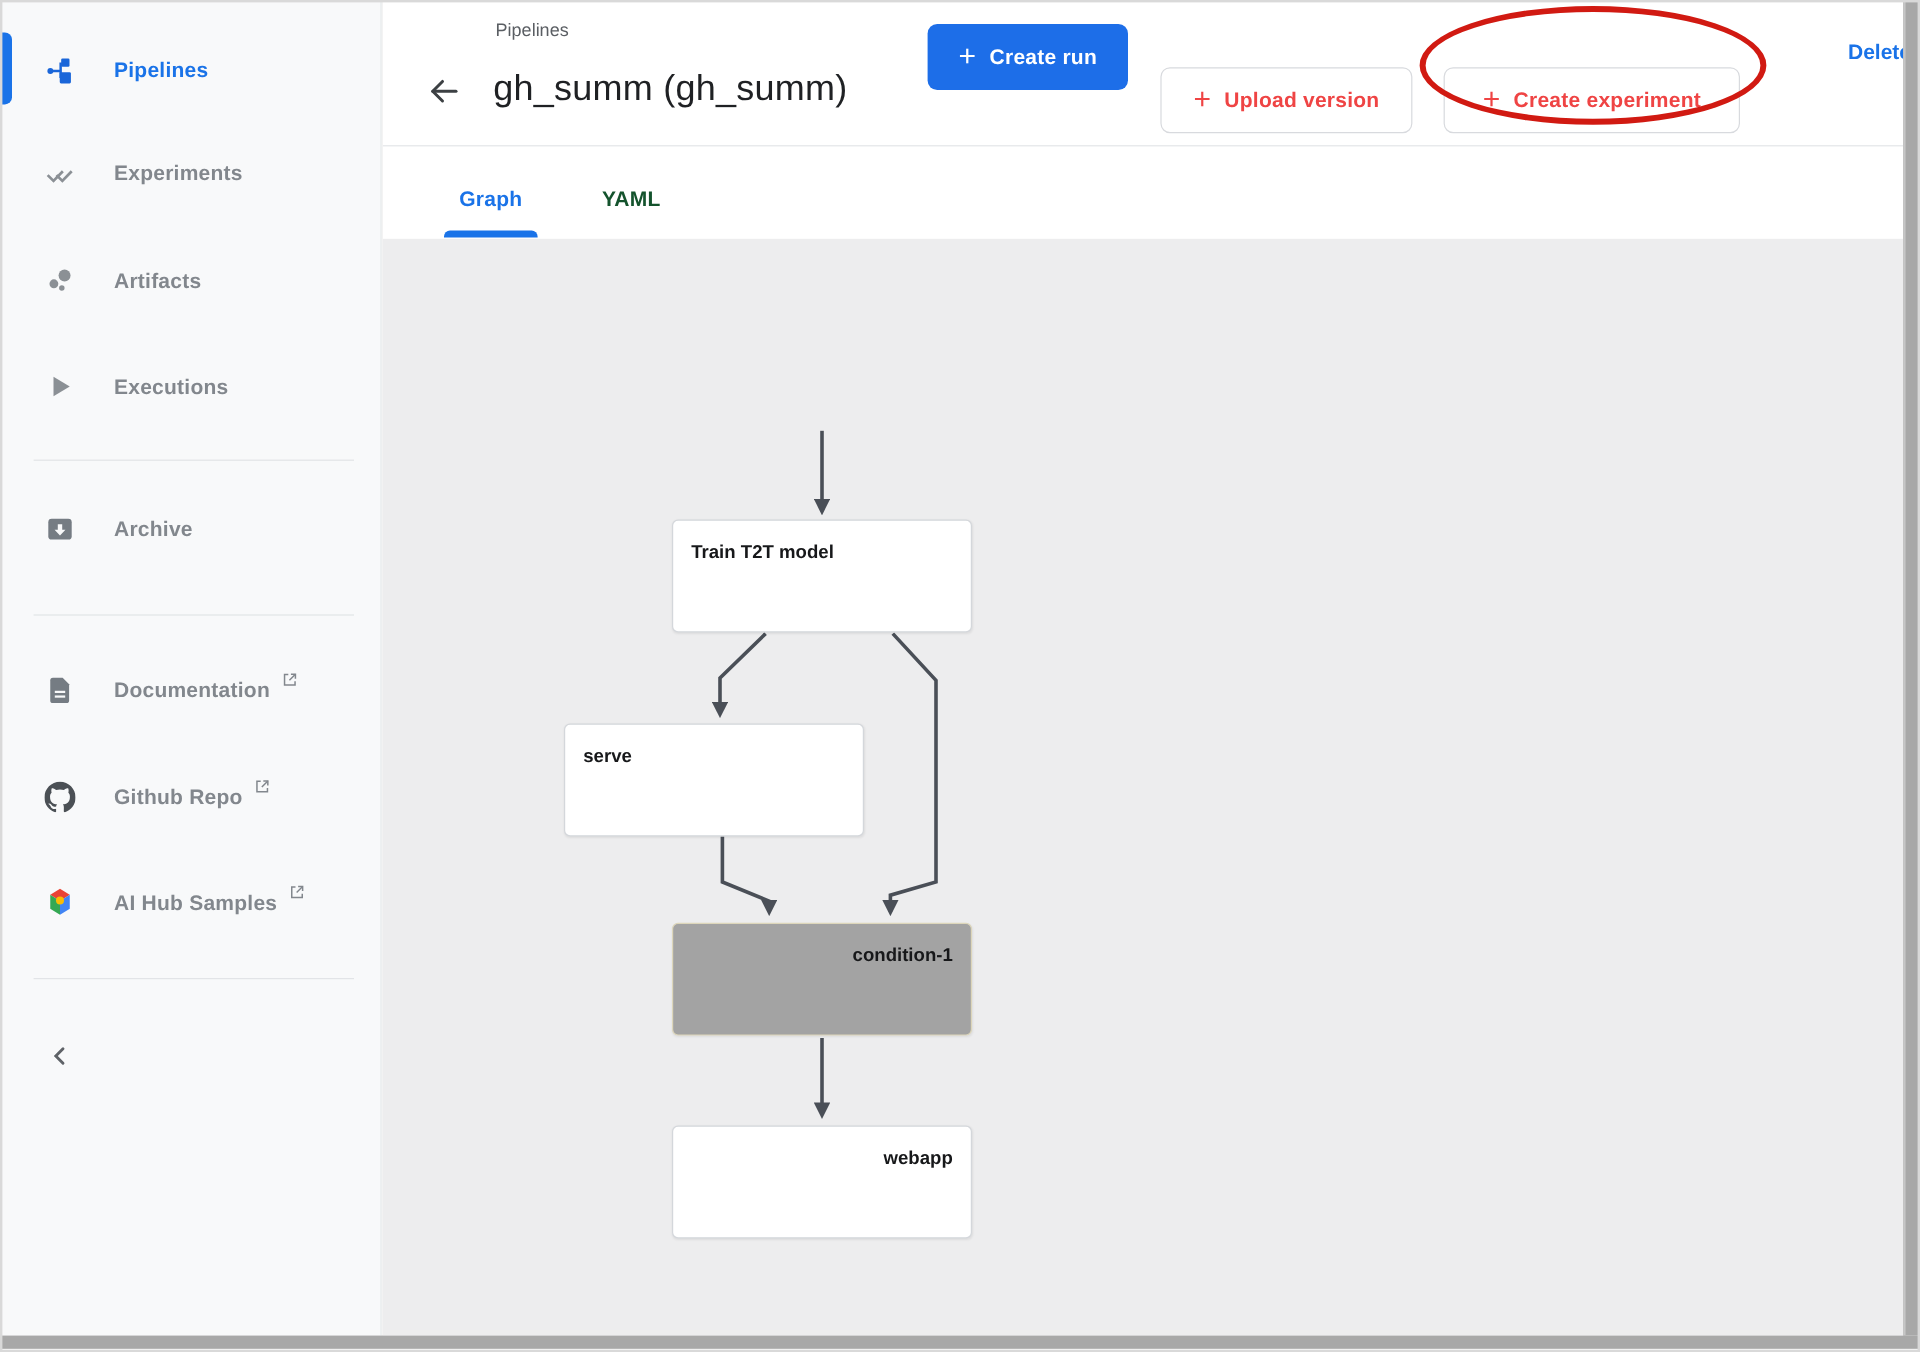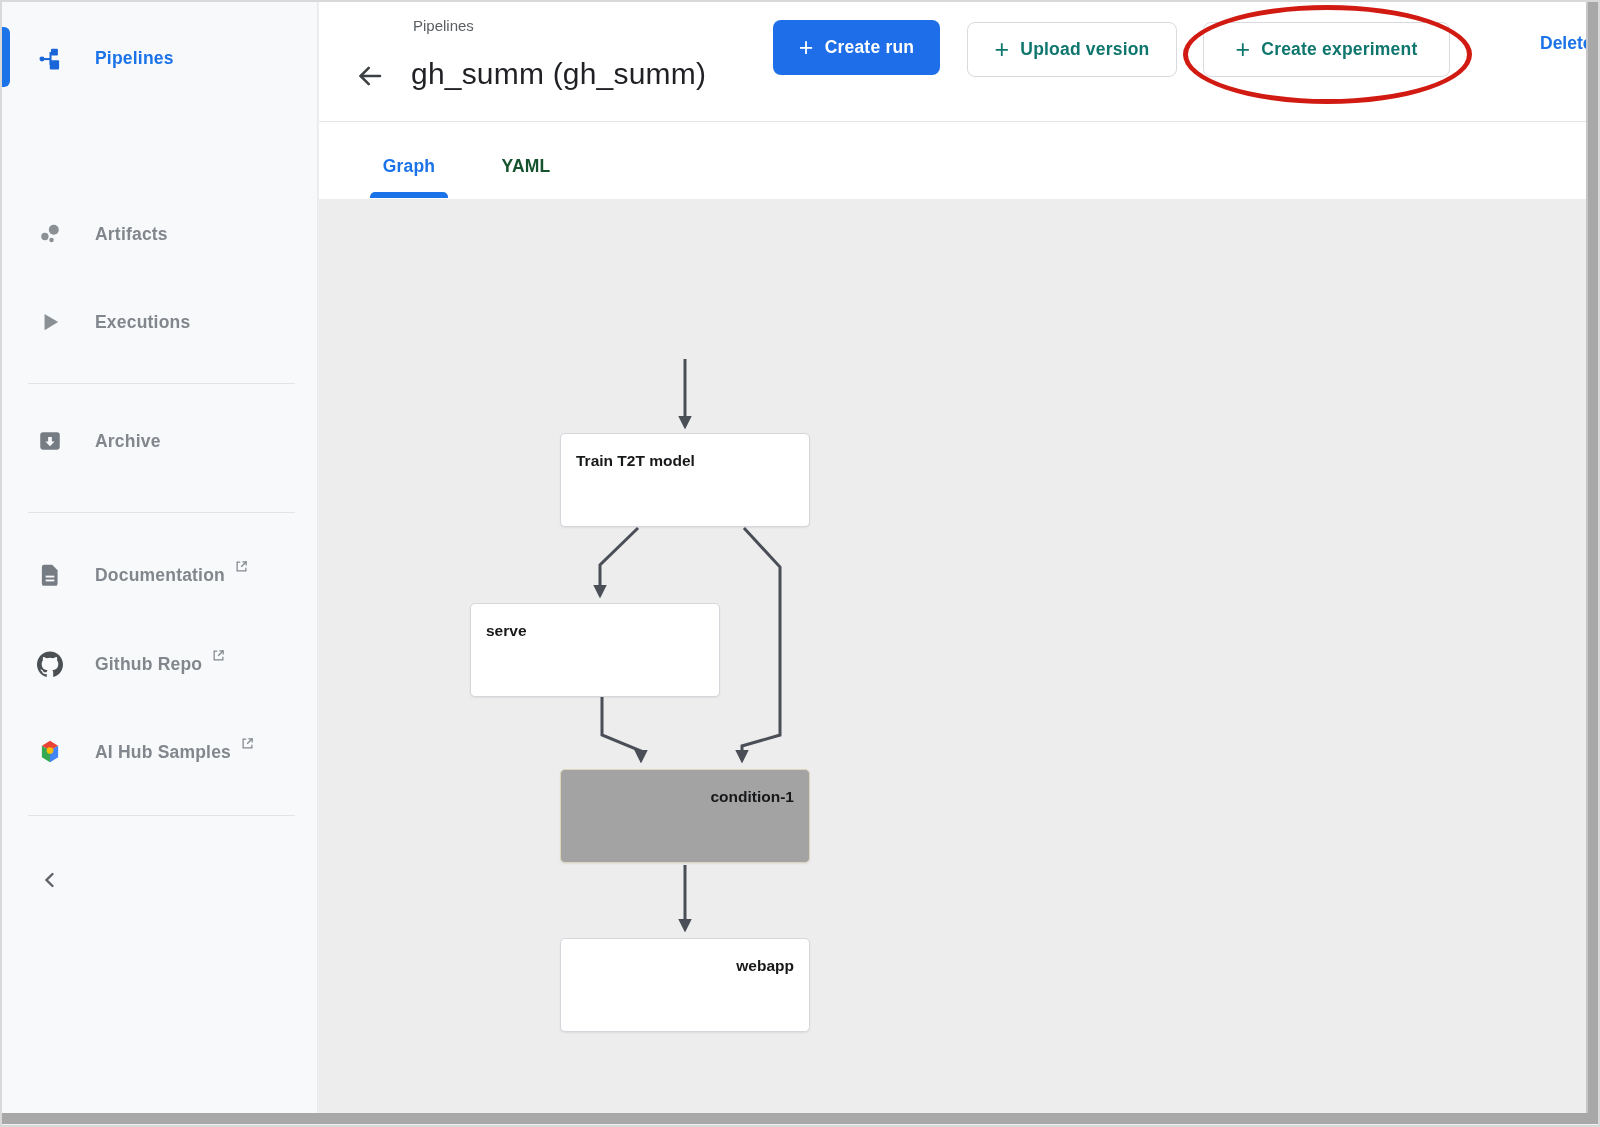--- a/index.html
+++ b/index.html
@@ -27,7 +27,7 @@
   .btn { position:absolute; display:flex; align-items:center; justify-content:center; gap:11px; font-size:17.5px; font-weight:700; border-radius:8px; cursor:pointer; letter-spacing:.2px; }
   .btn .plus { font-size:25px; font-weight:400; line-height:0; transform:translateY(-1px); }
   .btn-primary { left:773px; top:20px; width:167px; height:55px; background:#1d6ee8; color:#fff; border:none; }
-  .btn-outline { background:#fff; color:#0f766e; border:1px solid #d8dade; }
+  .btn-outline { background:#fff; color:#ef4444; border:1px solid #d8dade;margin-top:34px; }
   .btn-upload { left:967px; top:22px; width:210px; height:55px; }
   .btn-createexp { left:1203px; top:22px; width:247px; height:55px; }
   .delete-link { position:absolute; left:1540px; top:33px; font-size:17.5px; font-weight:700; color:#1a73e8; cursor:pointer; }

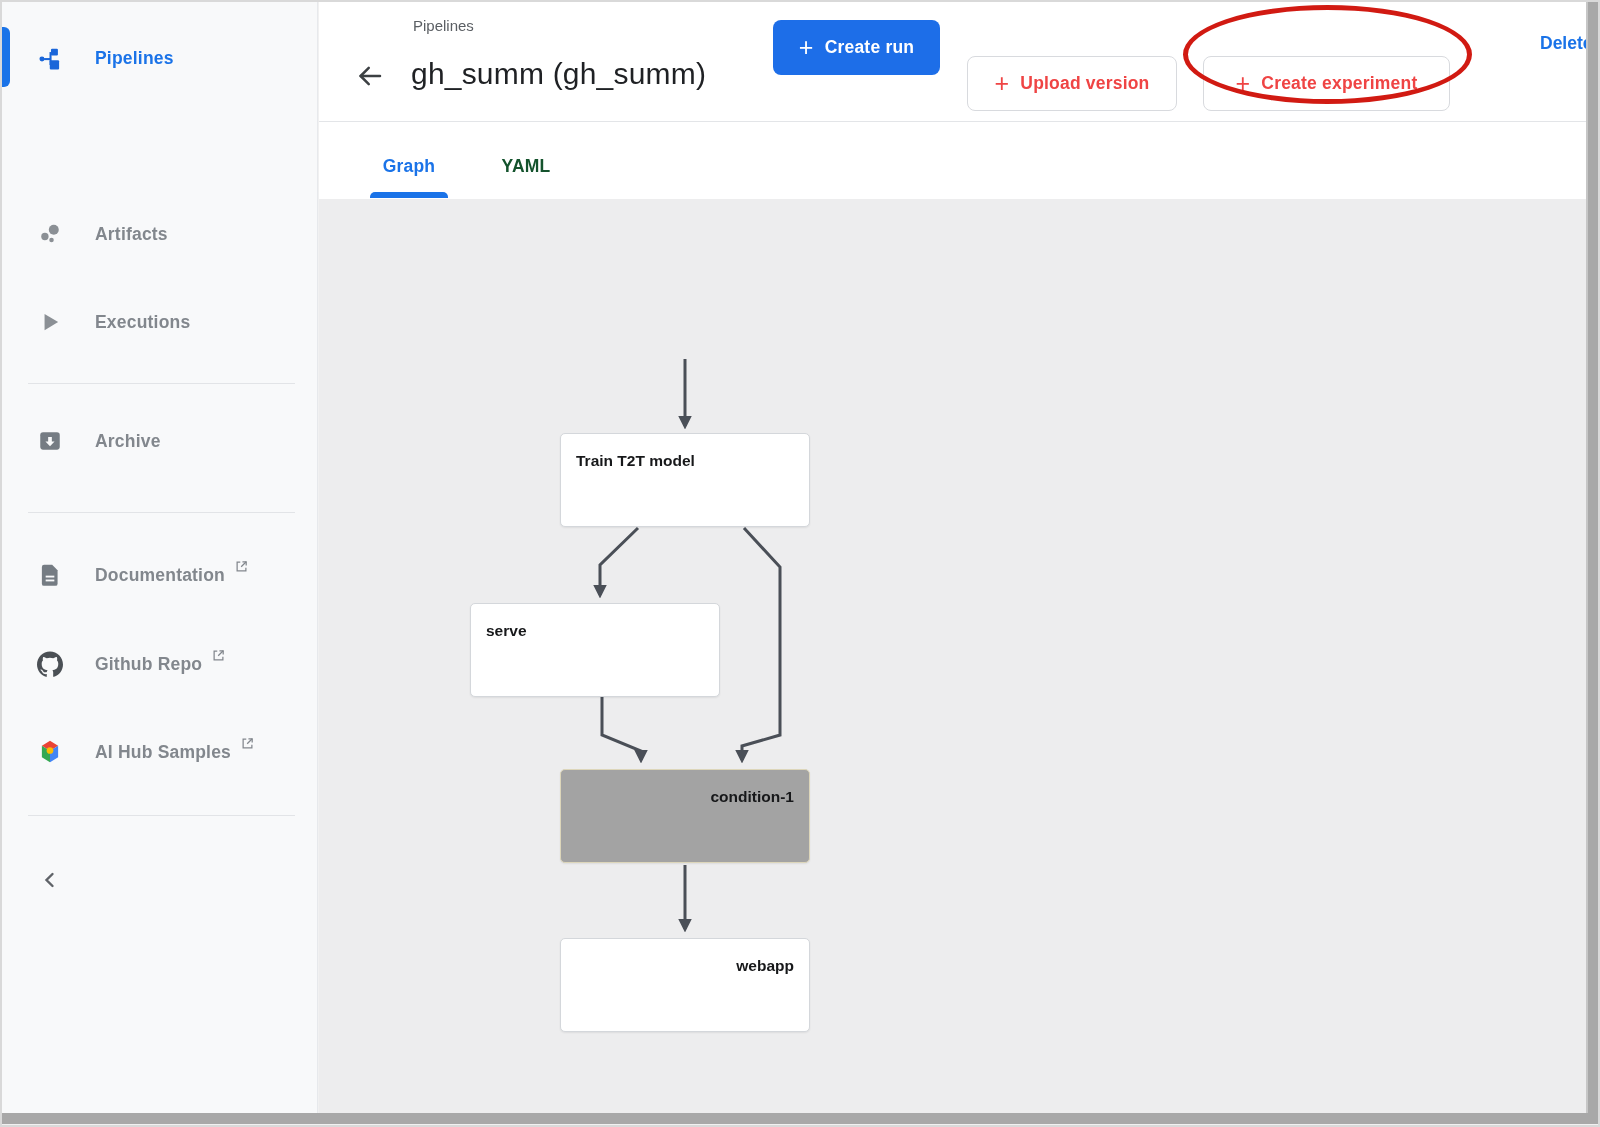--- a/index.html
+++ b/index.html
@@ -76,6 +76,15 @@
       <span class="side-label">Pipelines</span>
     </div>
 
+    <div class="side-item" style="top:116px">
+      <span class="side-icon">
+        <svg viewBox="0 0 24 24" fill="none" stroke="#8b9095" stroke-width="2.1">
+          <path d="M2.5 13.8 L7 18.2 L14.2 10.8"></path>
+          <path d="M9.3 13.8 L13.8 18.2 L21 10.8"></path>
+        </svg>
+      </span>
+      <span class="side-label">Experiments</span>
+    </div>
 
     <div class="side-item" style="top:206px">
       <span class="side-icon">

